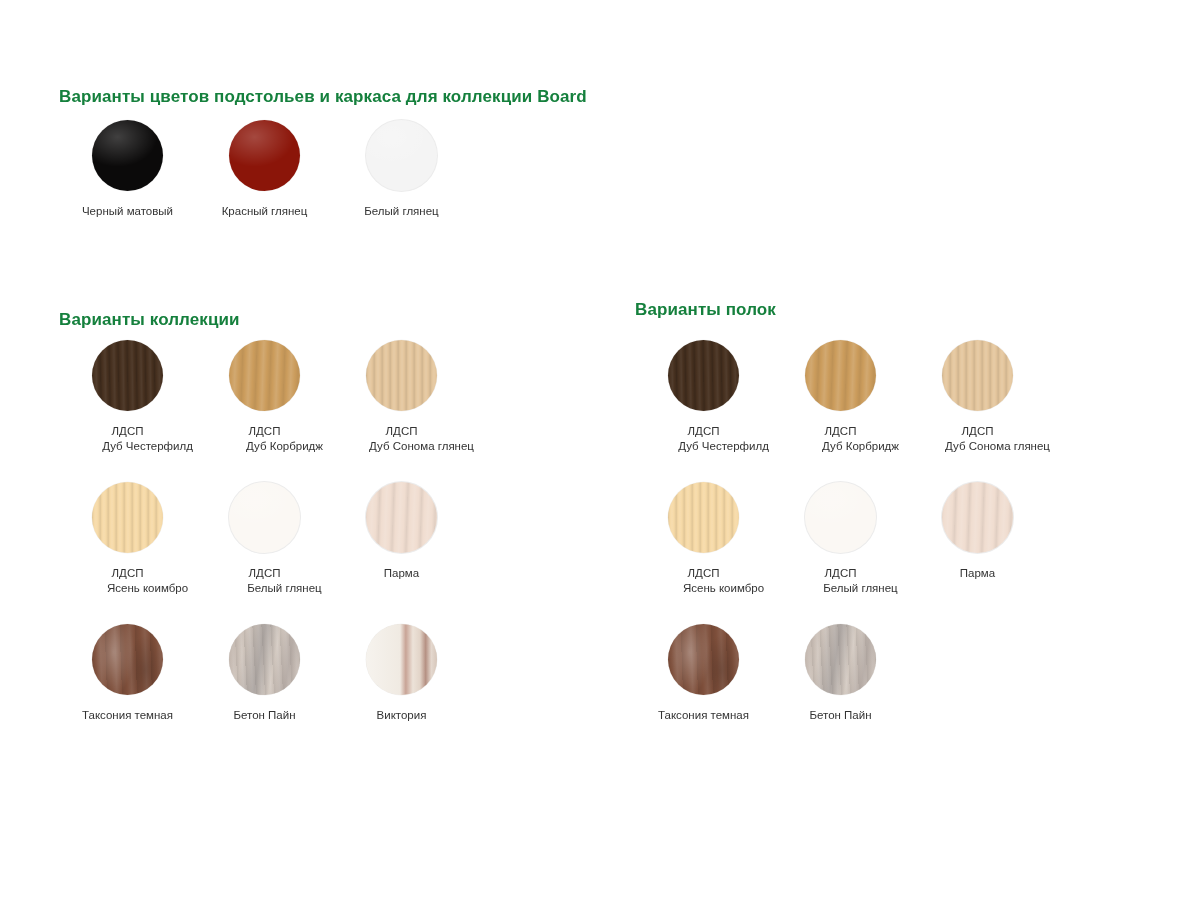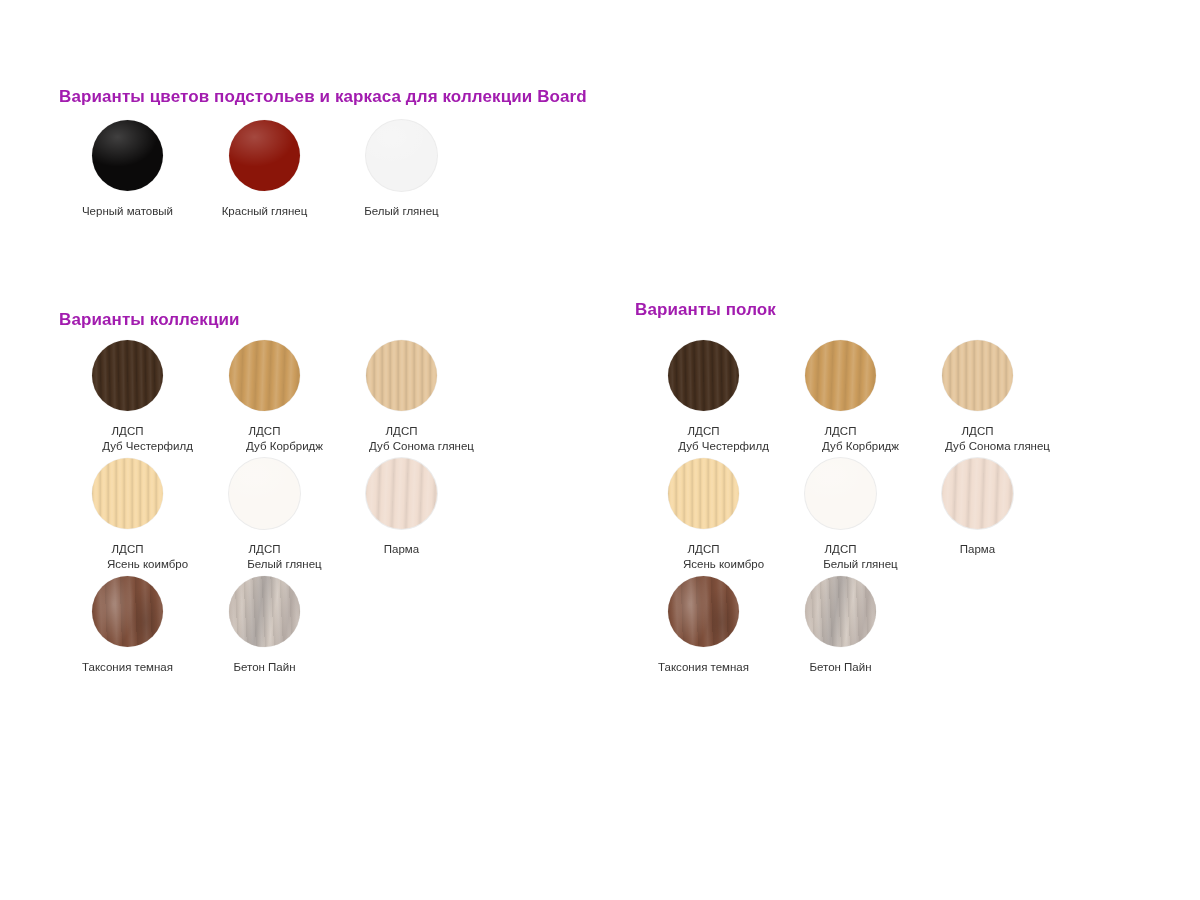--- a/index.html
+++ b/index.html
@@ -27,7 +27,7 @@
     position: absolute;
     font-size: 17px;
     font-weight: bold;
-    color: #a21caf;
+    color: #15803d;
     letter-spacing: 0.1px;
     white-space: nowrap;
   }

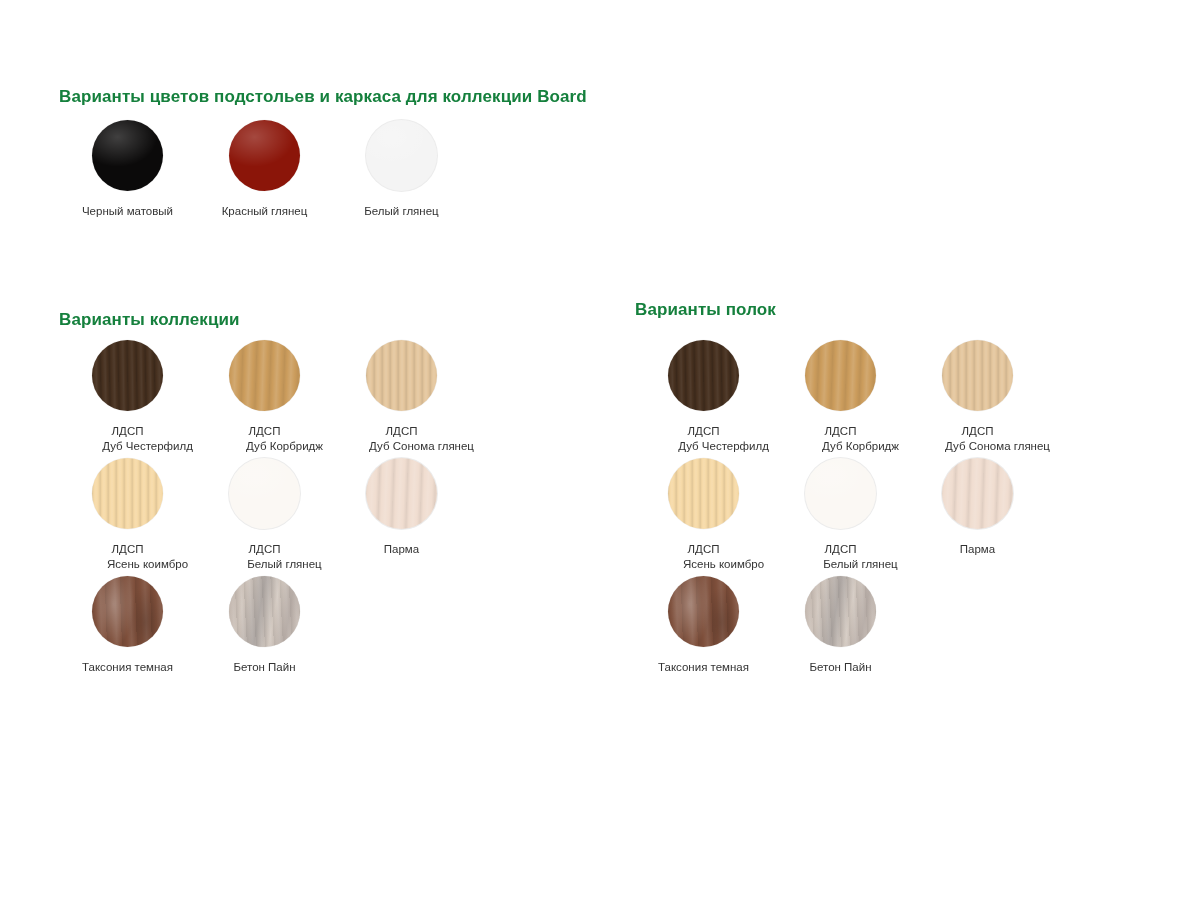--- a/index.html
+++ b/index.html
@@ -40,7 +40,7 @@
     position: absolute;
     display: grid;
     grid-template-columns: repeat(3, 137px);
-    row-gap: 4px;
+    row-gap: 28px;
   }
   #grid-frame  { left: 59px;  top: 120px; }
   #grid-tops   { left: 59px;  top: 340px; }

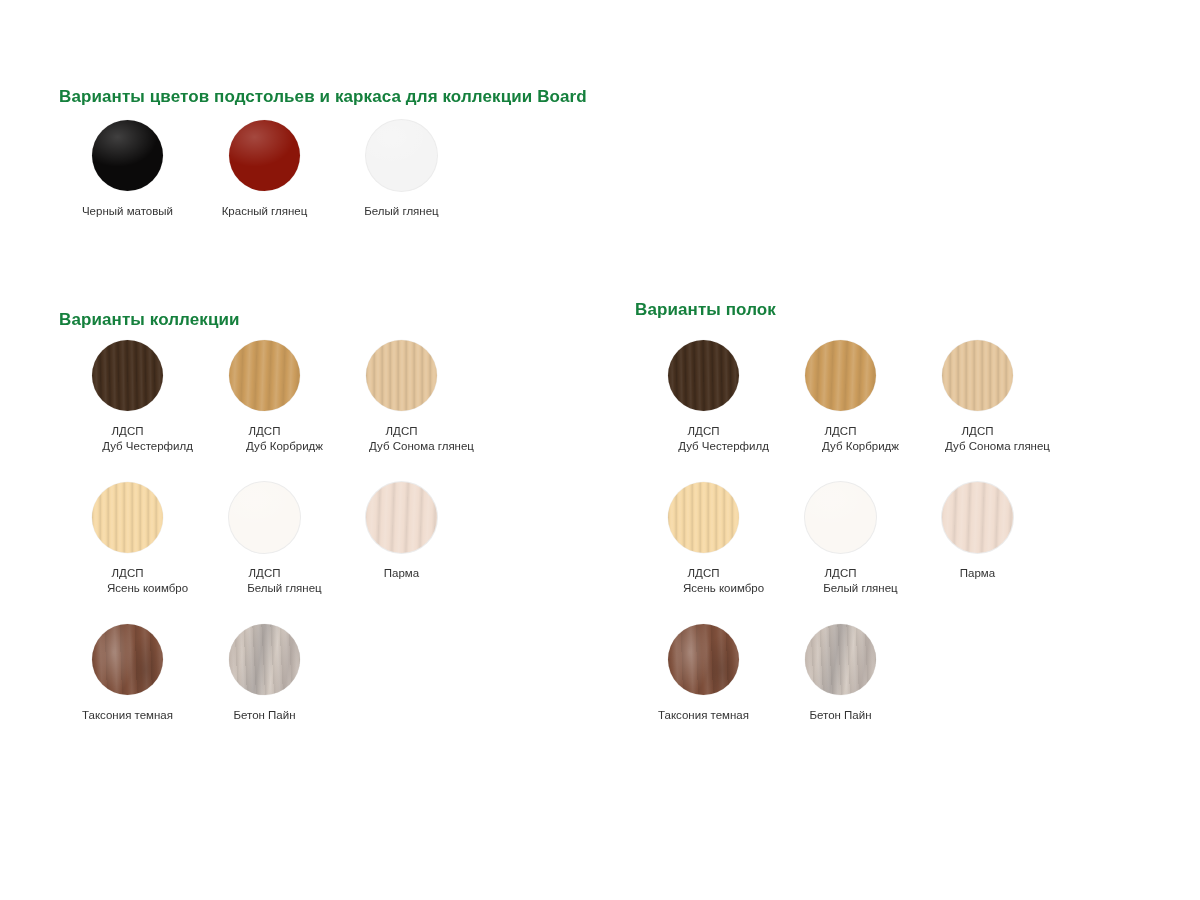--- a/index.html
+++ b/index.html
@@ -252,6 +252,14 @@
           <span class="l1">Бетон Пайн</span>
         </div>
       </div>
+      <div class="swatch-cell">
+        <div class="swatch" style="background: rgb(238, 231, 222);">
+          <div class="grain grain-victoria"></div>
+        </div>
+        <div class="swatch-label single">
+          <span class="l1">Виктория</span>
+        </div>
+      </div>
     </div>
 
   <h2 class="section-title" id="title-shelf">Варианты полок</h2>

